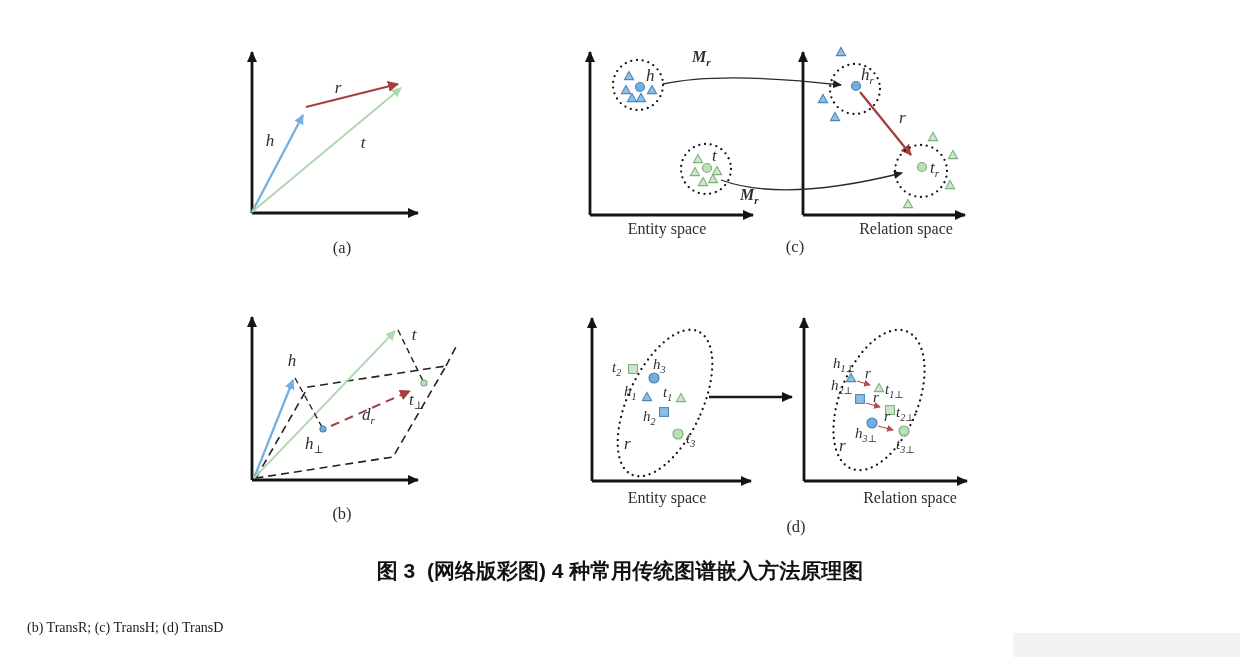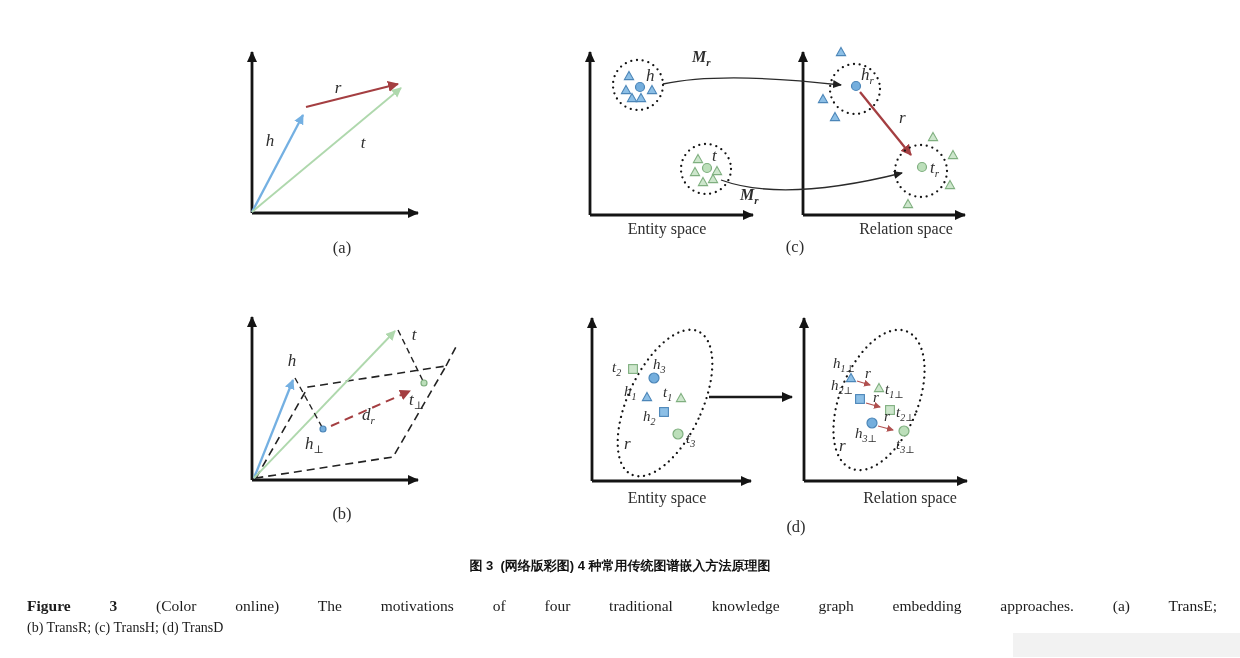--- a/index.html
+++ b/index.html
@@ -30,7 +30,7 @@
   .cap{font:16px "Liberation Serif","DejaVu Serif",serif;}
   .pl{font:16.5px "Liberation Serif","DejaVu Serif",serif;}
   .caption-zh{position:absolute;left:0;top:557px;width:1240px;text-align:center;
-      font-weight:bold;font-size:13px;color:#111;white-space:pre;
+      font-weight:bold;font-size:21px;color:#111;white-space:pre;
       font-family:"Liberation Sans","DejaVu Sans",sans-serif;}
   .caption-en1{position:absolute;left:27px;top:597px;width:1190px;font-size:15.5px;color:#1c1c1c;
       text-align:justify;text-align-last:justify;}

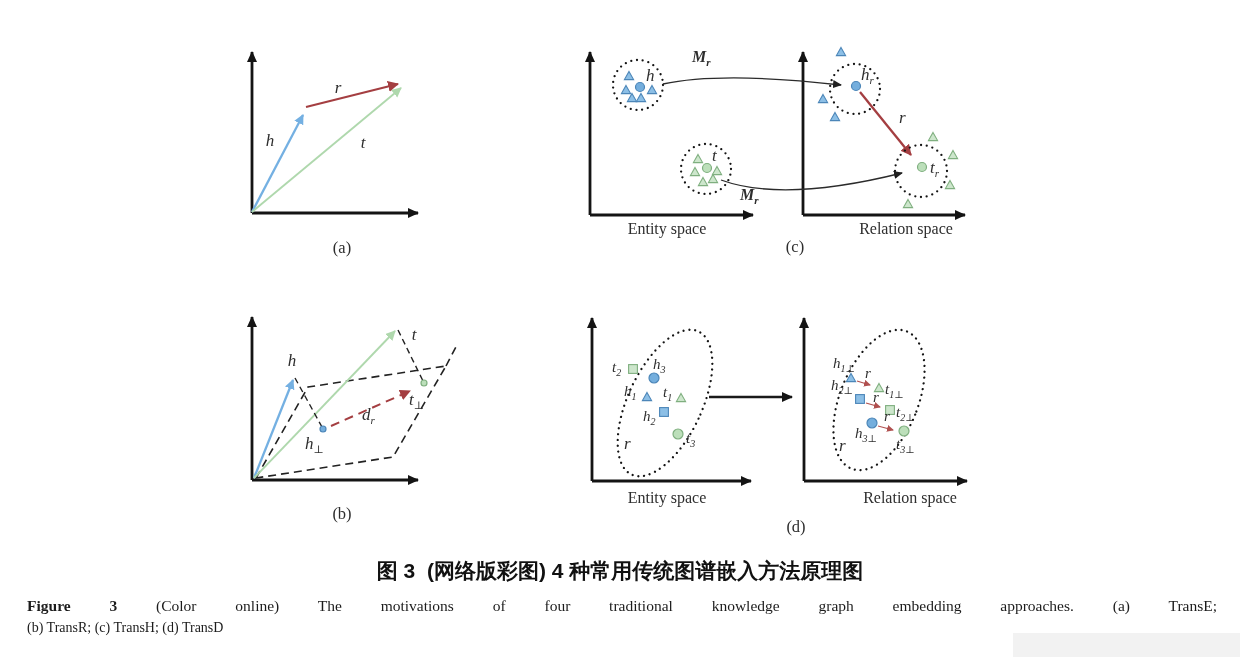--- a/index.html
+++ b/index.html
@@ -210,7 +210,6 @@
 </svg>
 
 <div class="caption-zh">图 3  (网络版彩图) 4 种常用传统图谱嵌入方法原理图</div>
-<div class="caption-en1"><span class="bold">Figure 3</span><span>  (Color online) The motivations of four traditional knowledge graph embedding approaches.  (a) TransE;</span></div>
 <div class="caption-en2">(b) TransR; (c) TransH; (d) TransD</div>
 <div class="graybox"></div>
 

